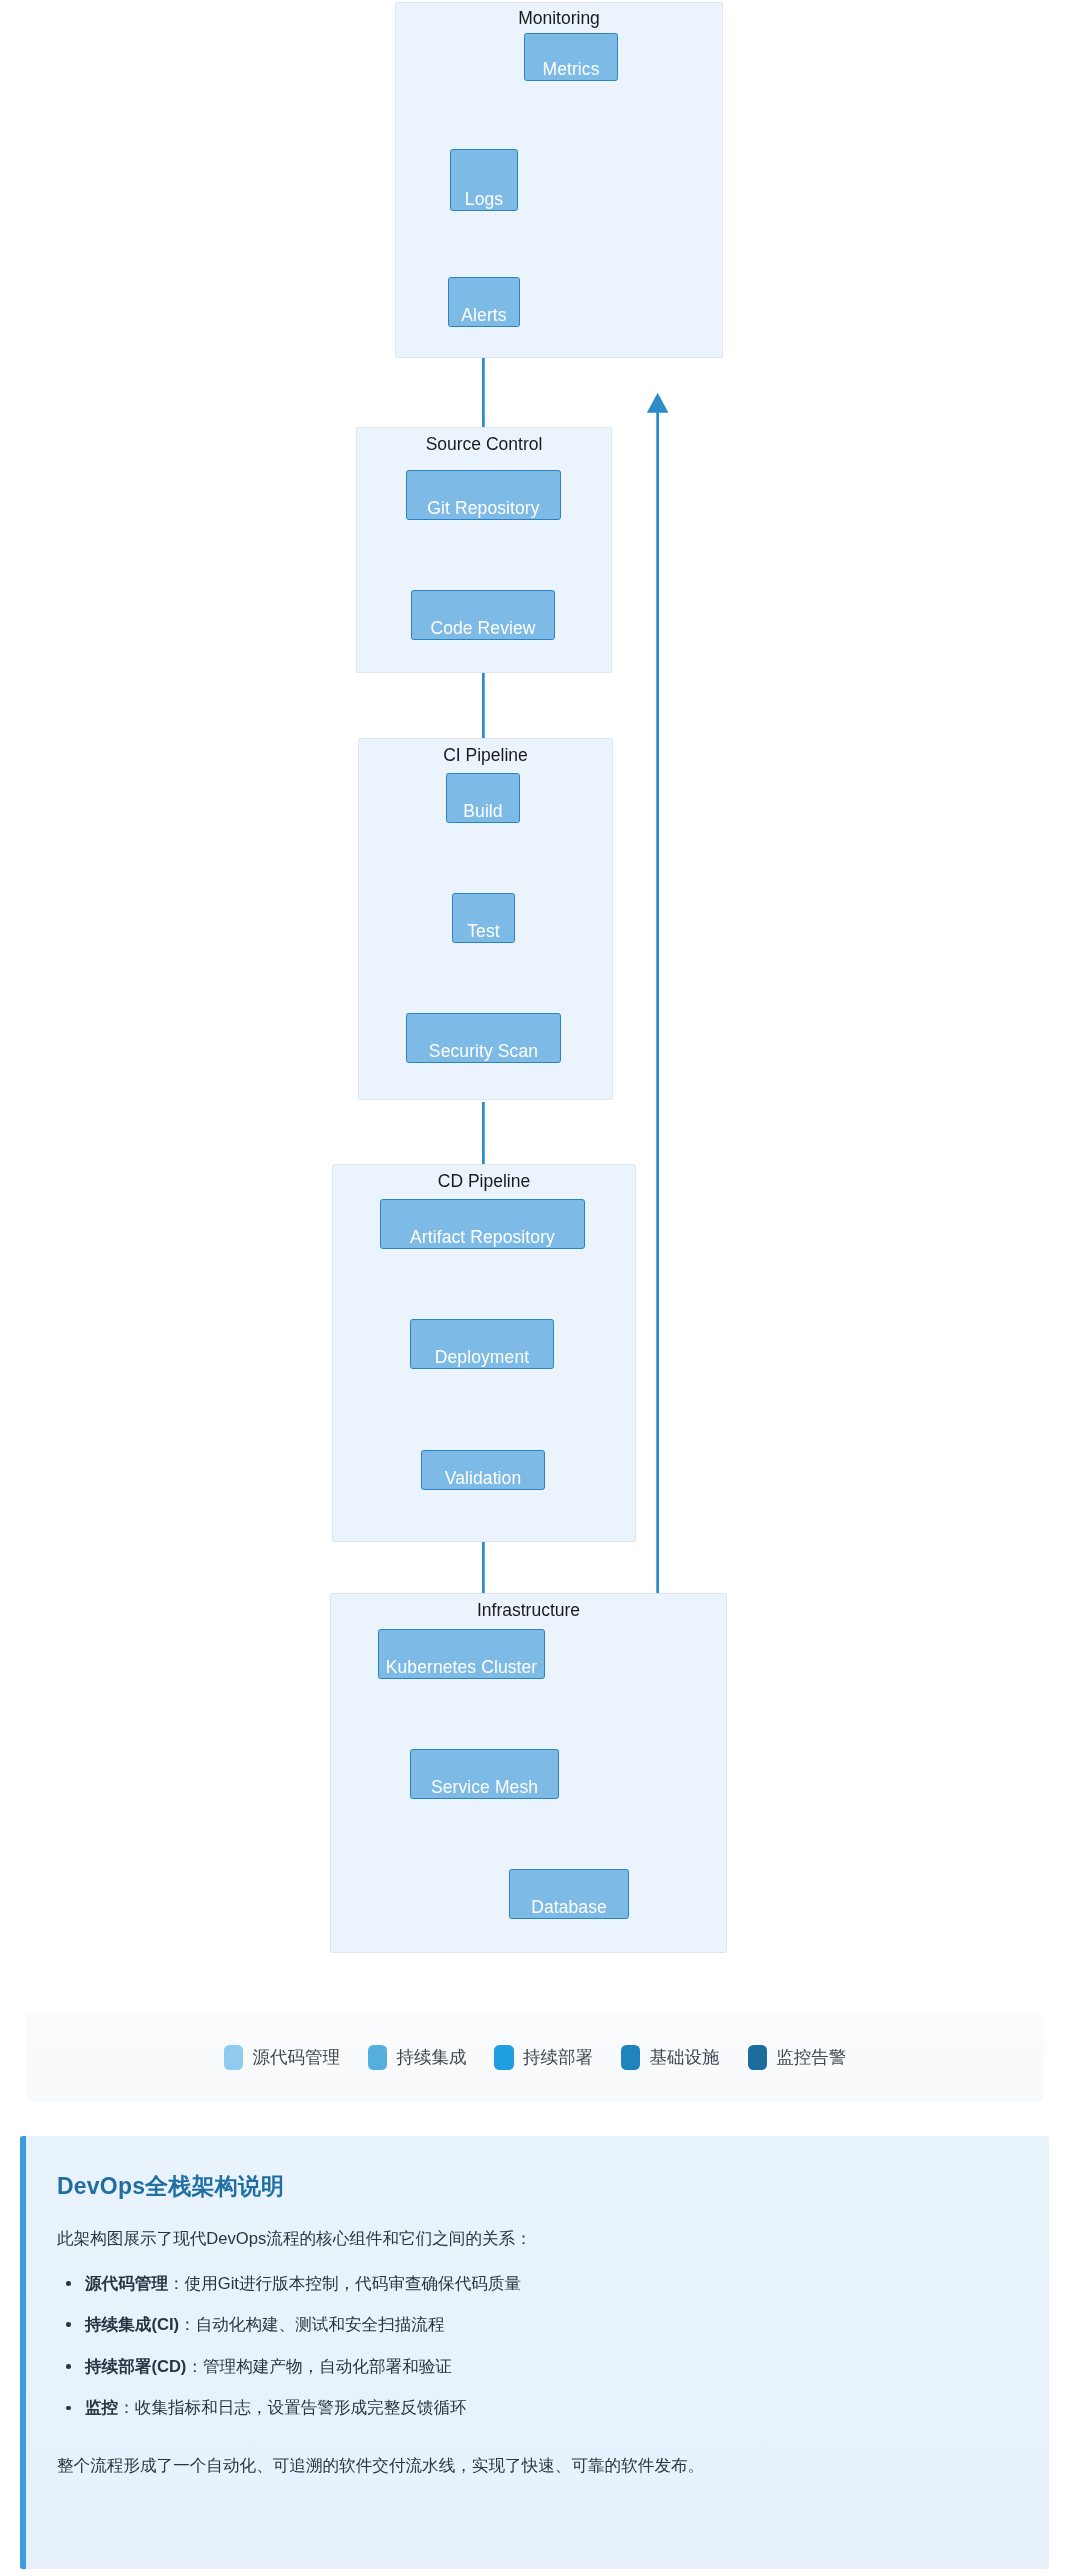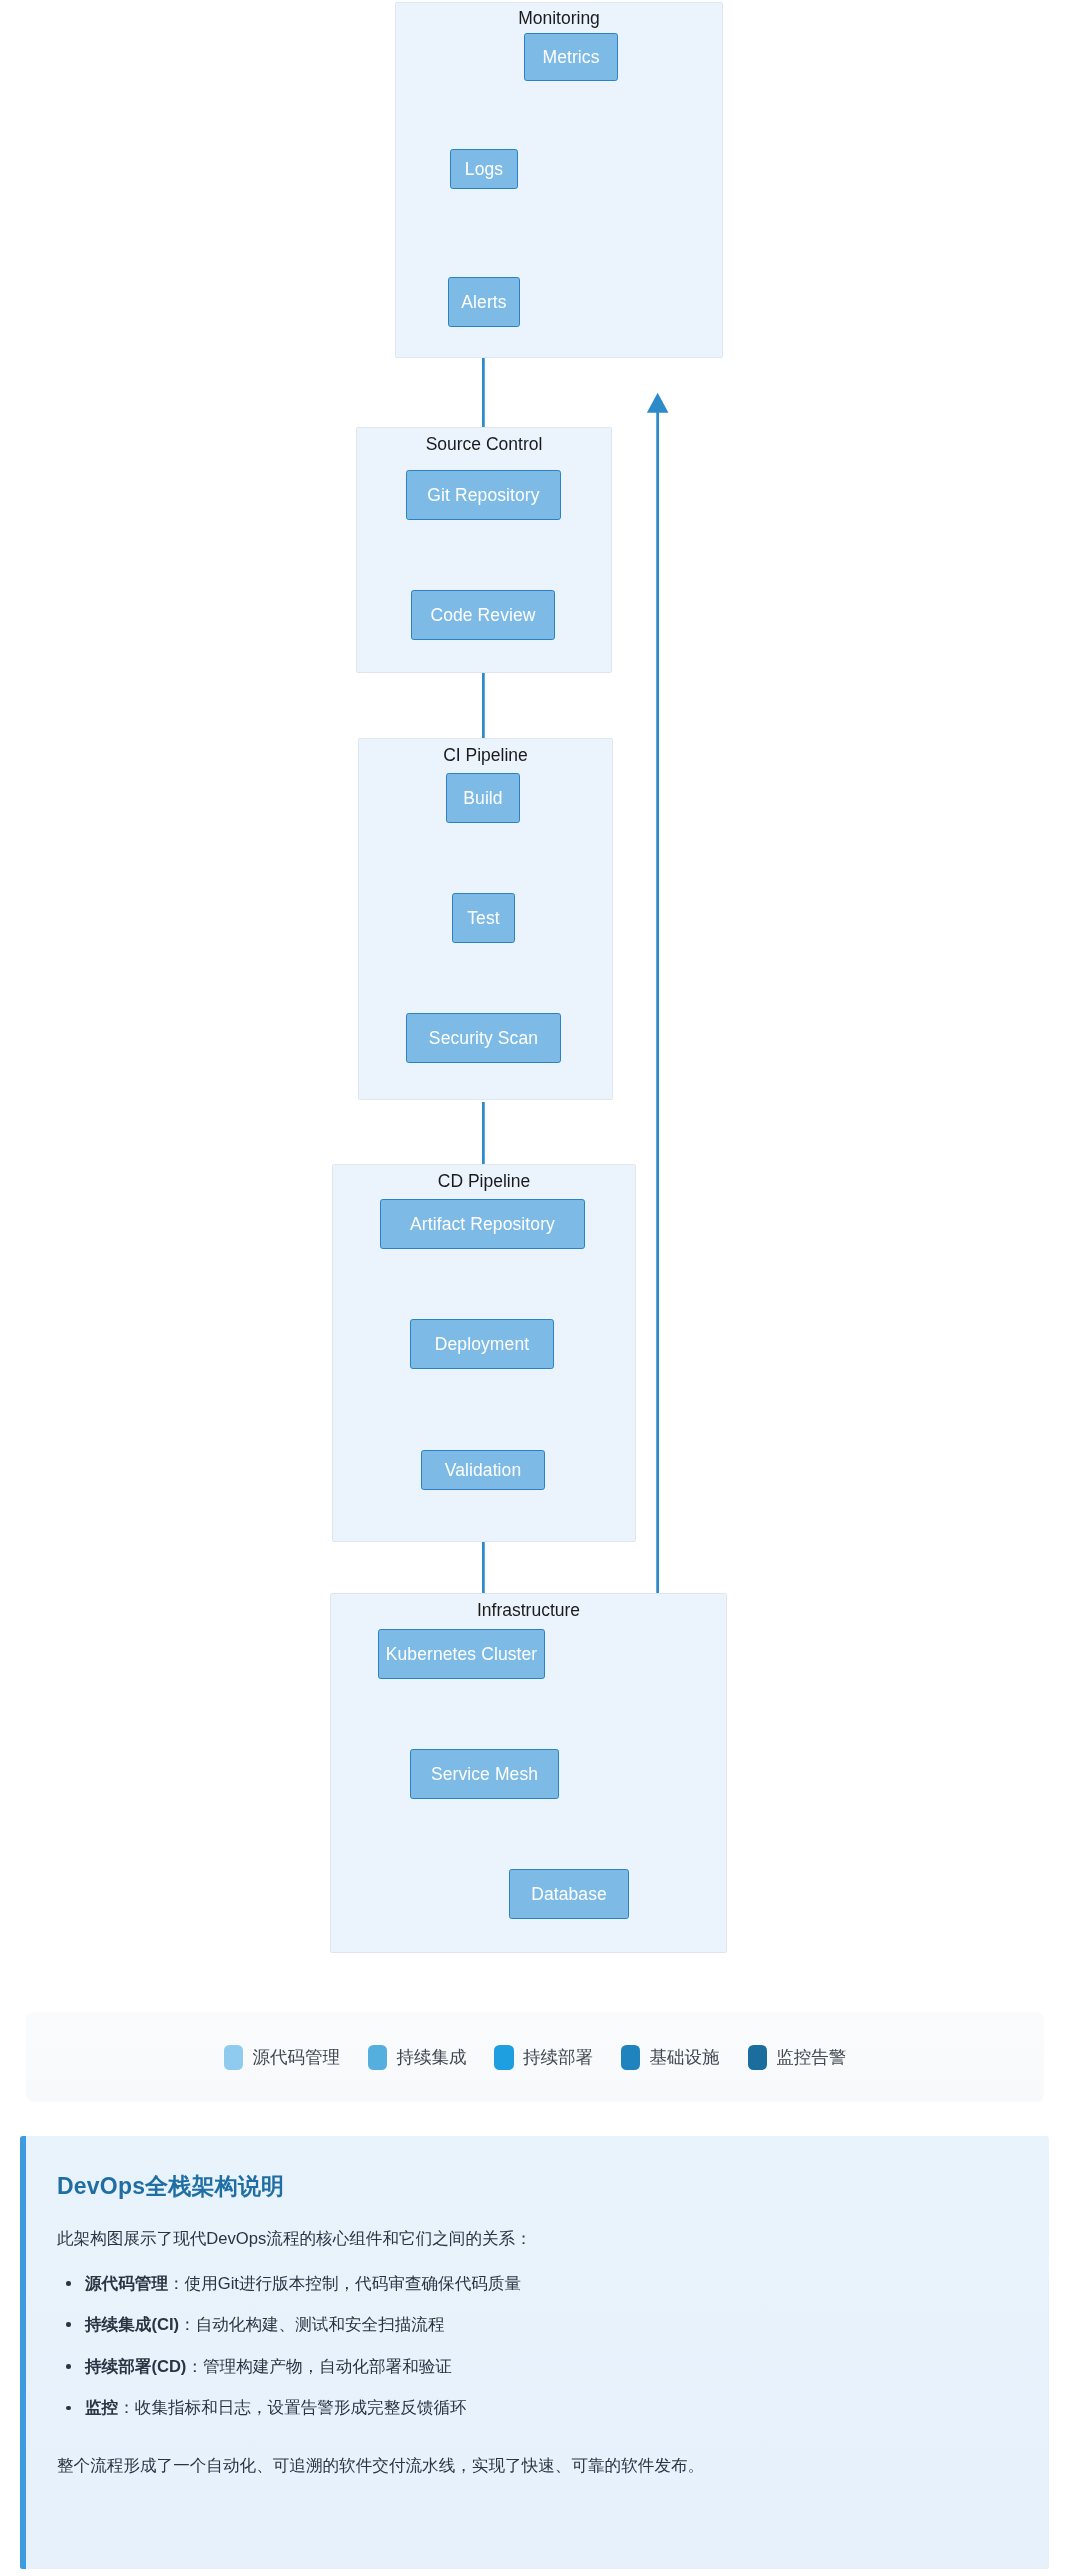--- a/index.html
+++ b/index.html
@@ -57,7 +57,7 @@
     border: 1.5px solid #2a82c4;
     border-radius: 2.8px;
     display: flex;
-    align-items: center;
+    align-items: flex-end;
     justify-content: center;
     color: #ffffff;
     font-size: 17.5px;

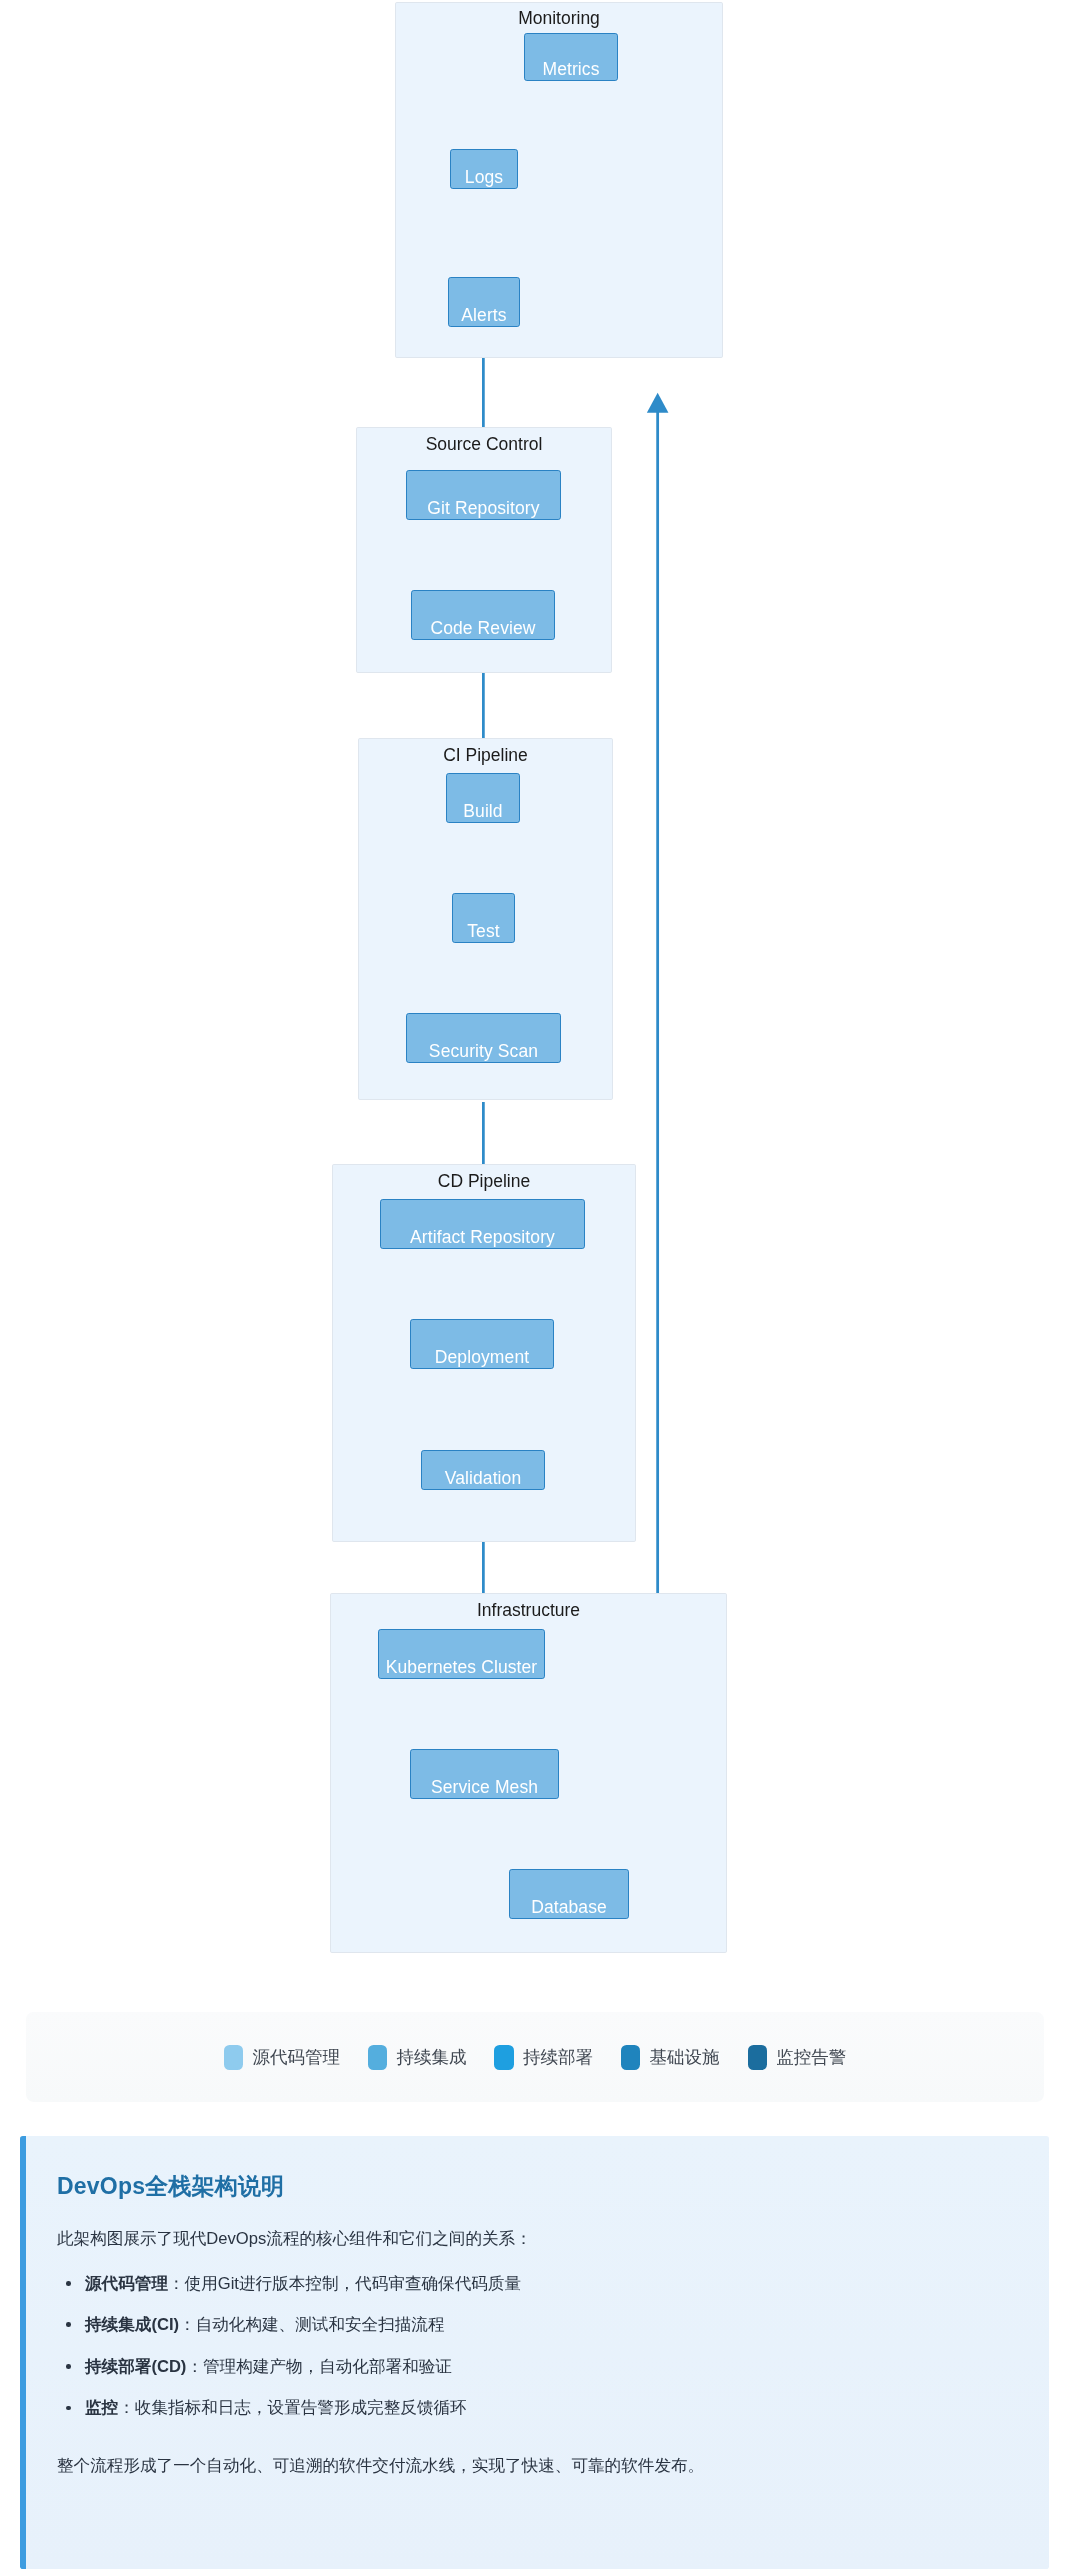--- a/index.html
+++ b/index.html
@@ -210,7 +210,7 @@
   <div class="node" style="left:524px; top:33px; width:94px; height:48px;">
     <span>Metrics</span>
   </div>
-  <div class="node" style="left:450px; top:149px; width:68px; height:40px;">
+  <div class="node" style="left:450px; top:149px; width:68px; height:62px;">
     <span>Logs</span>
   </div>
   <div class="node" style="left:448px; top:277px; width:72px; height:50px;">

